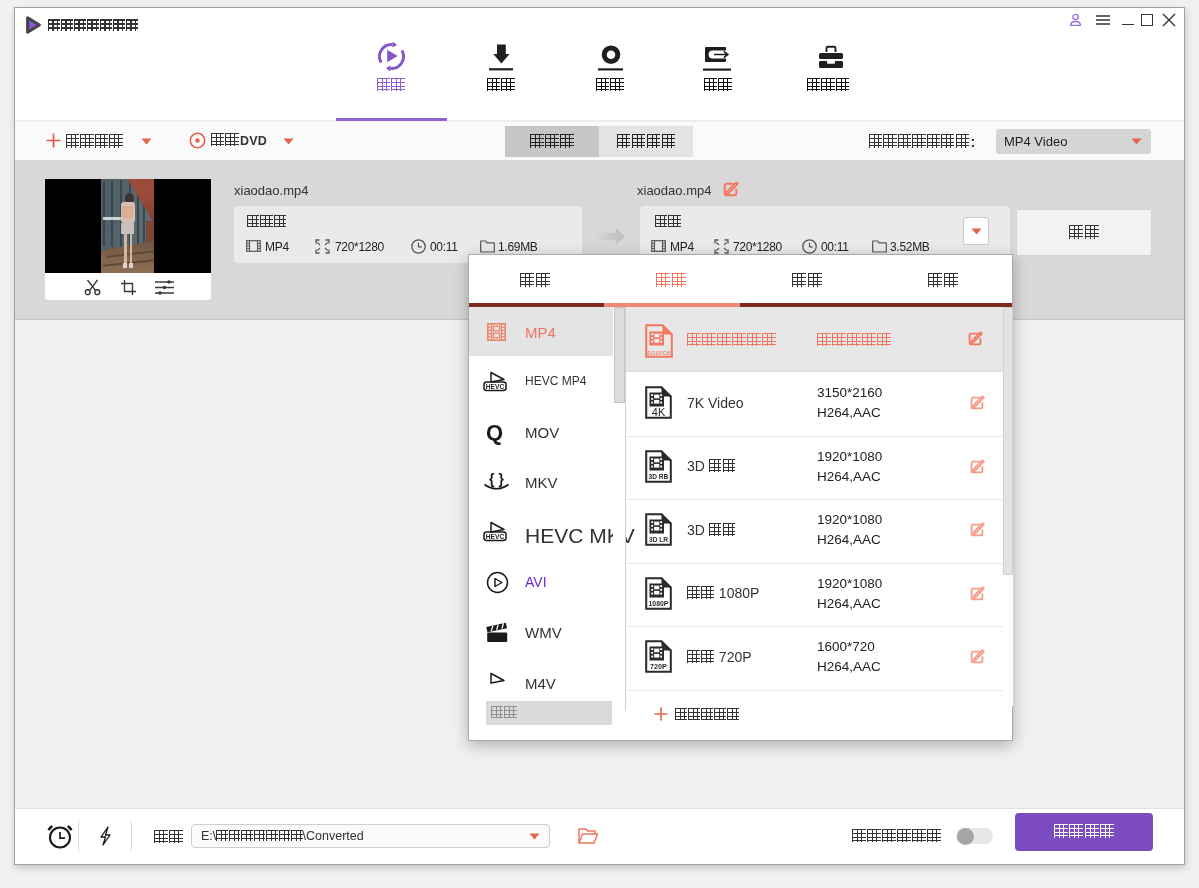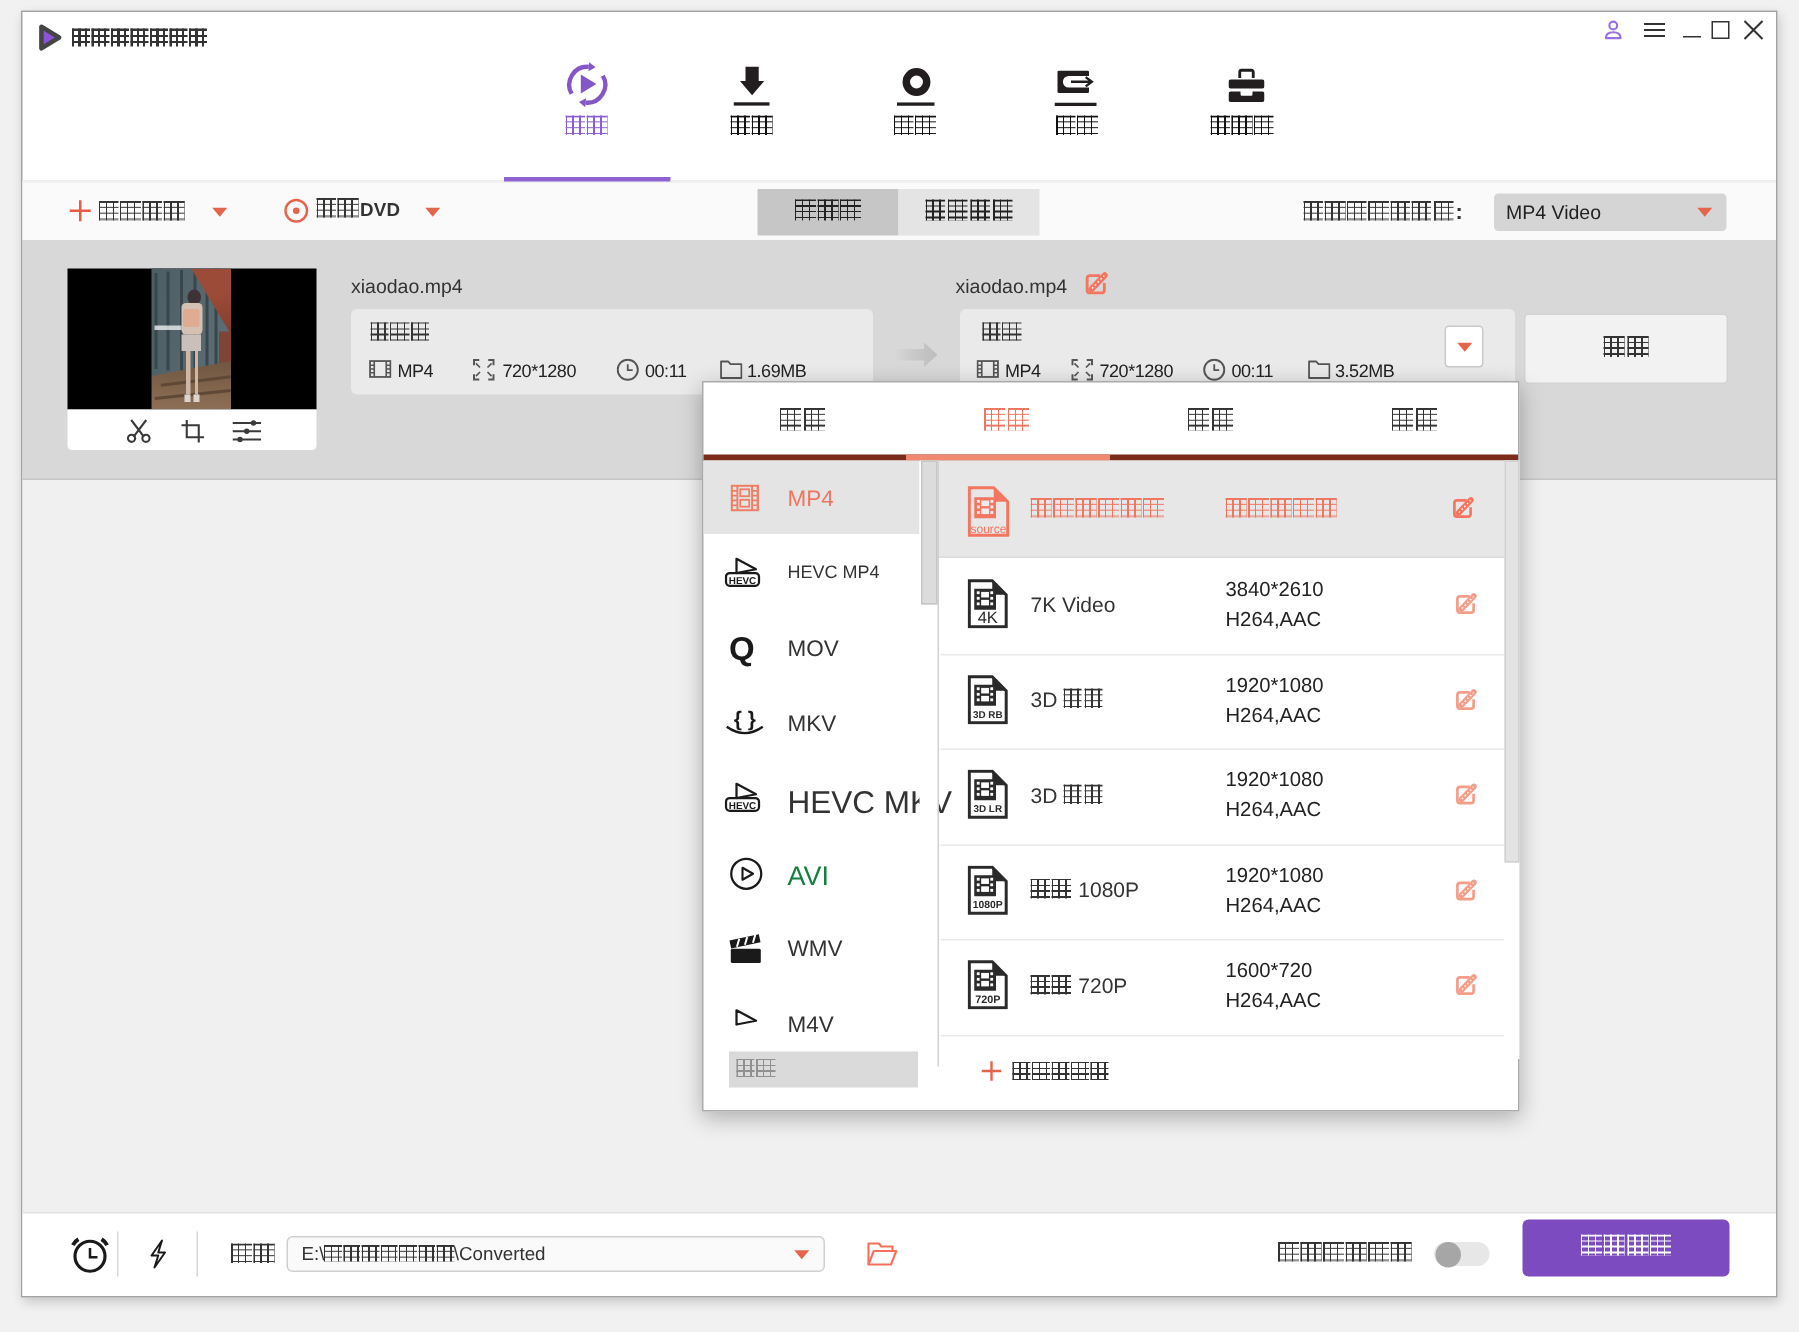--- a/index.html
+++ b/index.html
@@ -337,7 +337,7 @@
 <text x="13.5" y="29.5" font-size="11" font-weight="normal" text-anchor="middle" font-family="Liberation Sans" fill="#2a2a2a">4K</text>
 </svg>
 <div class="a dark" style="left:687px;top:395px;font-size:14px"><span>7K Video</span></div>
-<div class="a" style="left:817px;top:385px;font-size:13.5px;color:#222">3840*2610</div>
+<div class="a" style="left:817px;top:385px;font-size:13.5px;color:#222">3150*2160</div>
 <div class="a" style="left:817px;top:405px;font-size:13.5px;color:#222">H264,AAC</div>
 <svg class="a" style="left:969px;top:395px" width="16" height="16" viewBox="0 0 16 16">
 <path d="M10.8 2.6 H4.3 Q2.6 2.6 2.6 4.3 V11.7 Q2.6 13.4 4.3 13.4 H11.7 Q13.4 13.4 13.4 11.7 V7.2" fill="none" stroke="#f59d89" stroke-width="1.8"></path>

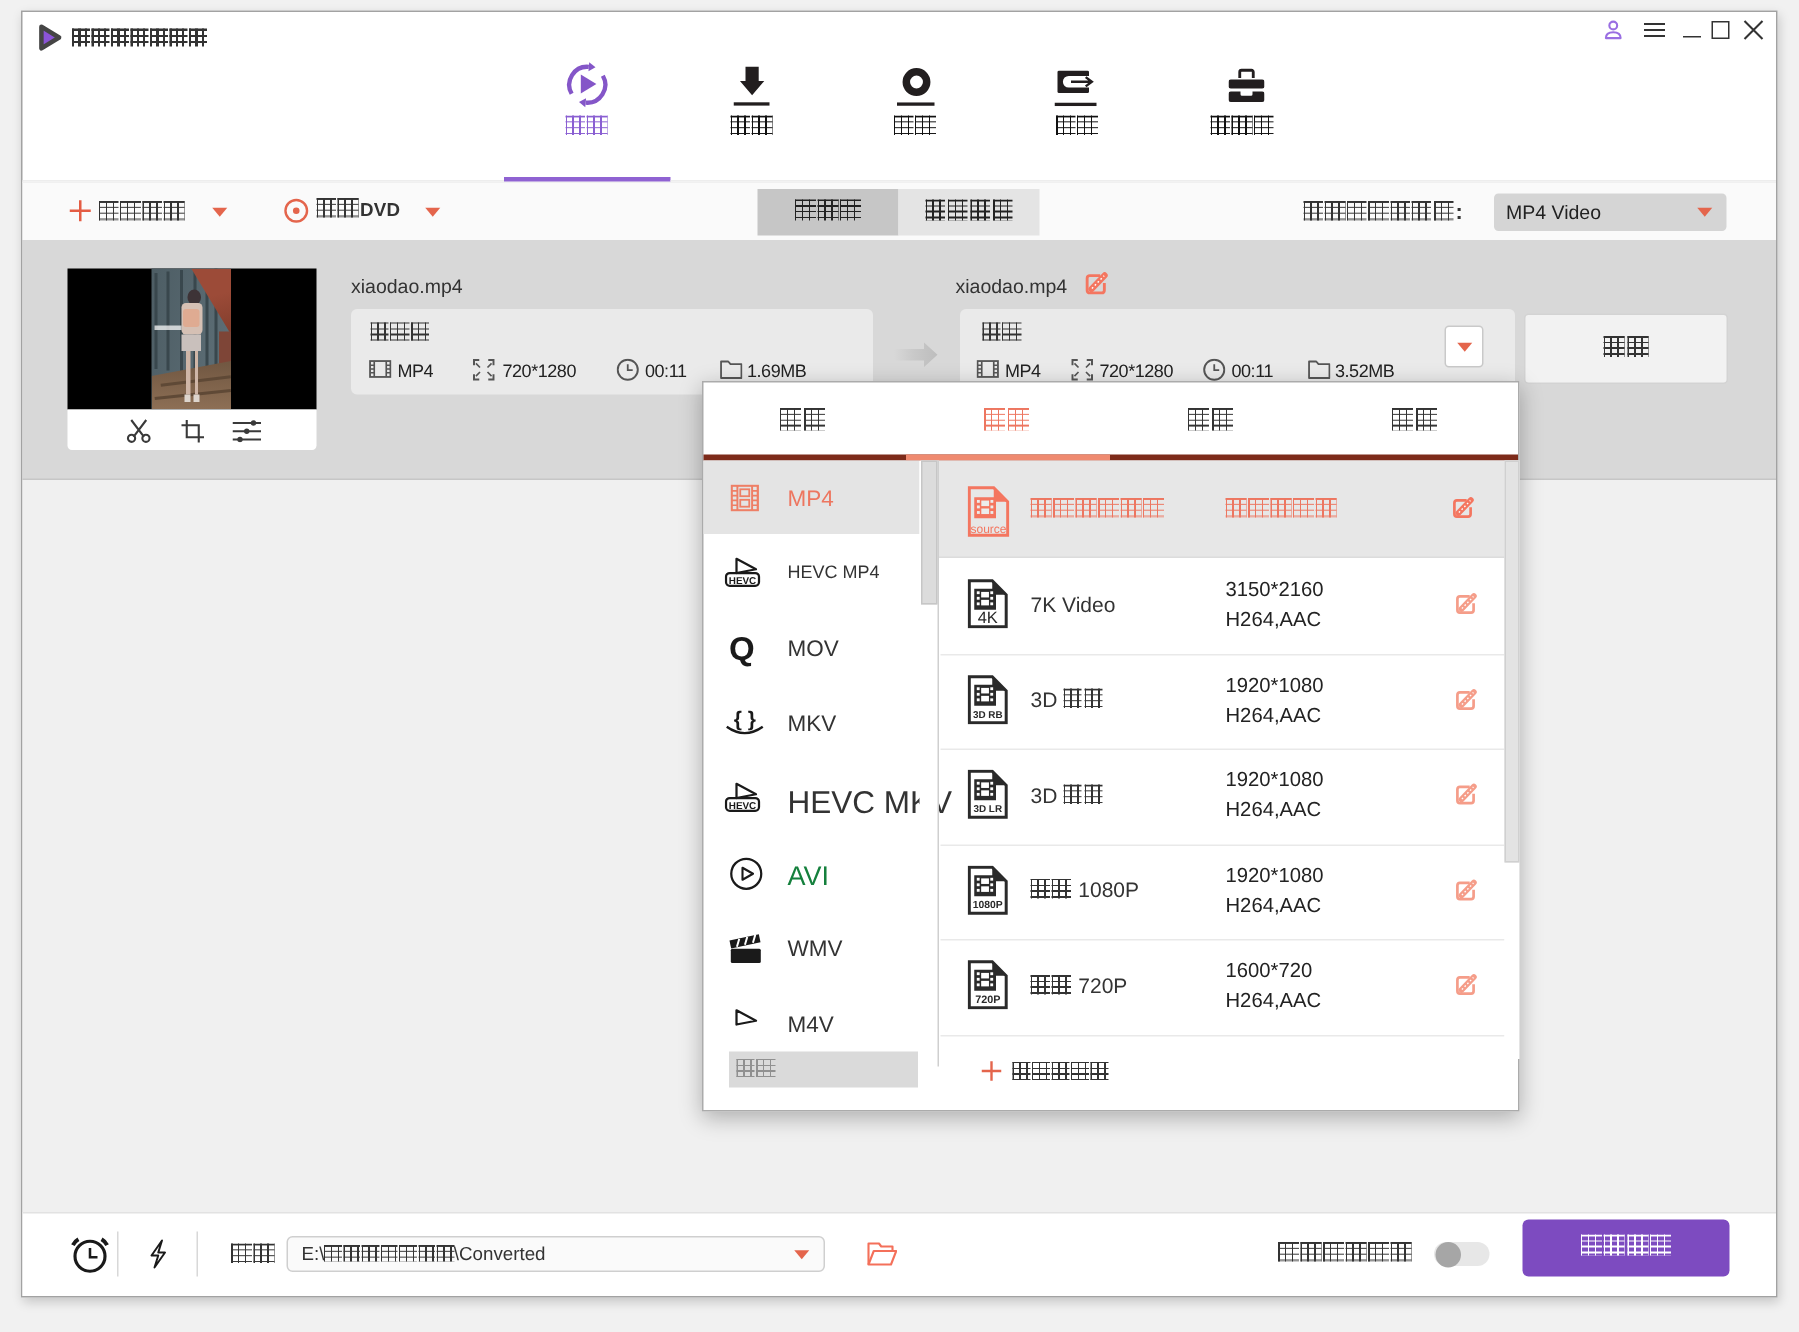--- a/index.html
+++ b/index.html
@@ -275,7 +275,7 @@
 <circle cx="11.5" cy="11.5" r="10" fill="none" stroke="#1a1a1a" stroke-width="1.5"></circle>
 <path d="M9 7.5 L16 11.5 L9 15.5 Z" fill="none" stroke="#1a1a1a" stroke-width="1.4" stroke-linejoin="round"></path>
 </svg>
-<div class="a" style="left:525px;top:574px;font-size:18px;color:#15803d">AVI</div>
+<div class="a" style="left:525px;top:574px;font-size:14px;color:#6d28d9">AVI</div>
 <svg class="a" style="left:485px;top:621px" width="24" height="22" viewBox="0 0 24 22">
 <g transform="rotate(-12 4 9)">
 <rect x="2" y="5.5" width="20" height="5.5" fill="#1a1a1a"></rect>

